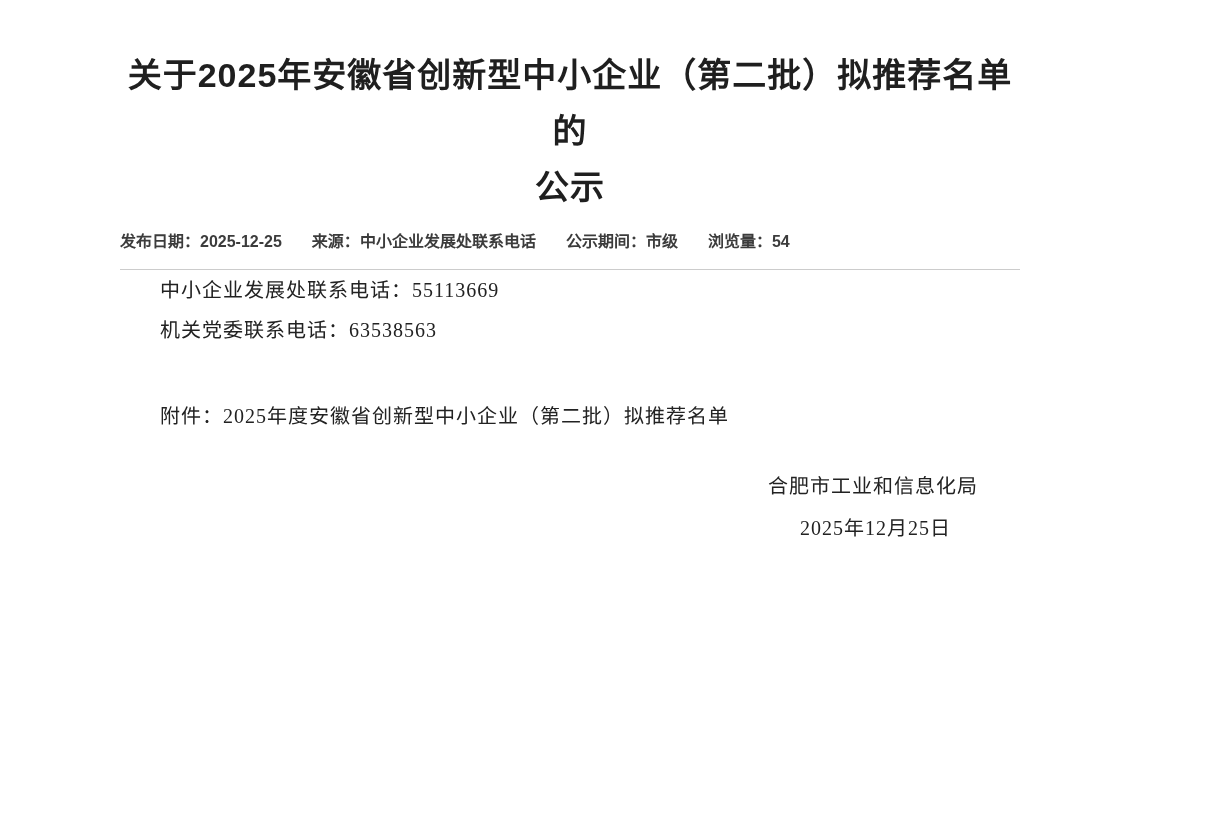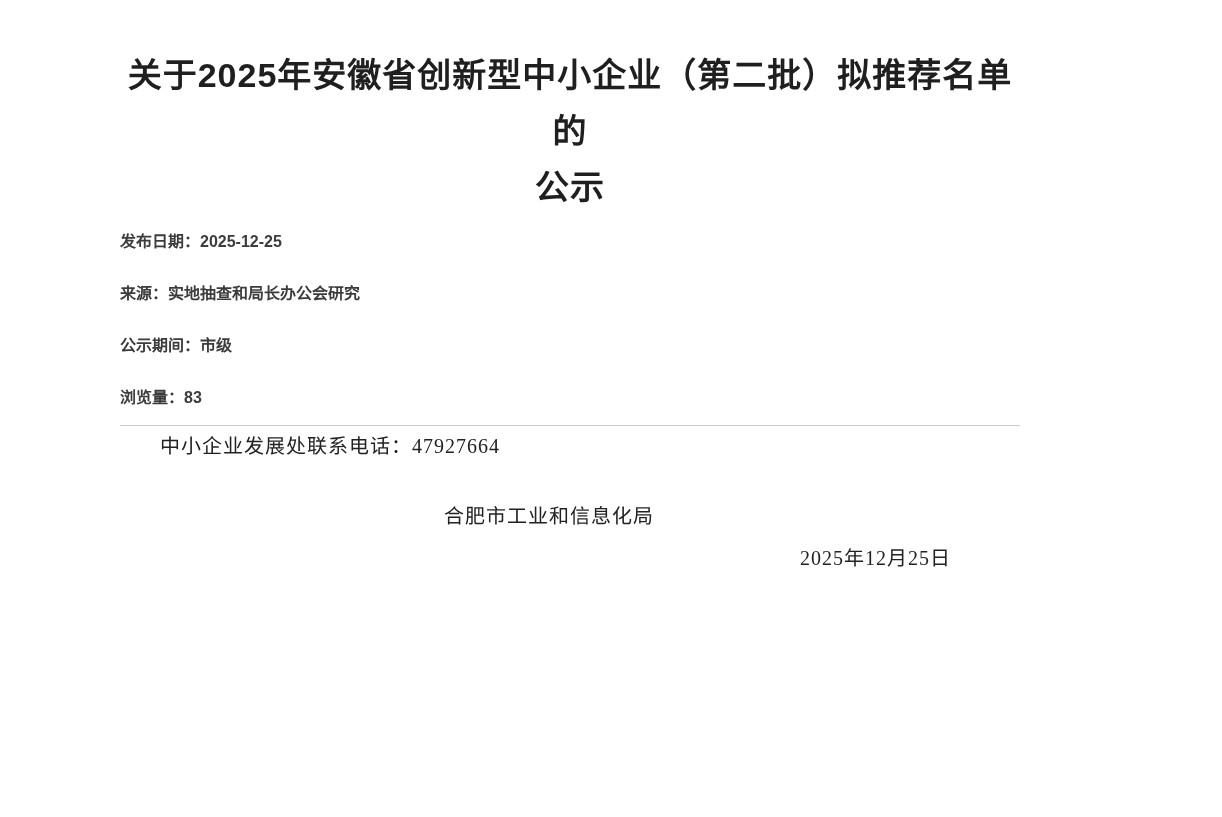--- a/index.html
+++ b/index.html
@@ -34,13 +34,12 @@
   .meta-row {
     margin-top: 16px;
     display: flex;
-    align-items: flex-start;
+    align-items: center;
     gap: 30px;
     font-size: 16px;
     line-height: 22px;
     color: #3c3c3c;
     font-weight: 700;
-    flex-direction: column;
   }
   .meta-item { white-space: nowrap; }
   .meta-item .label { color: #3c3c3c; }

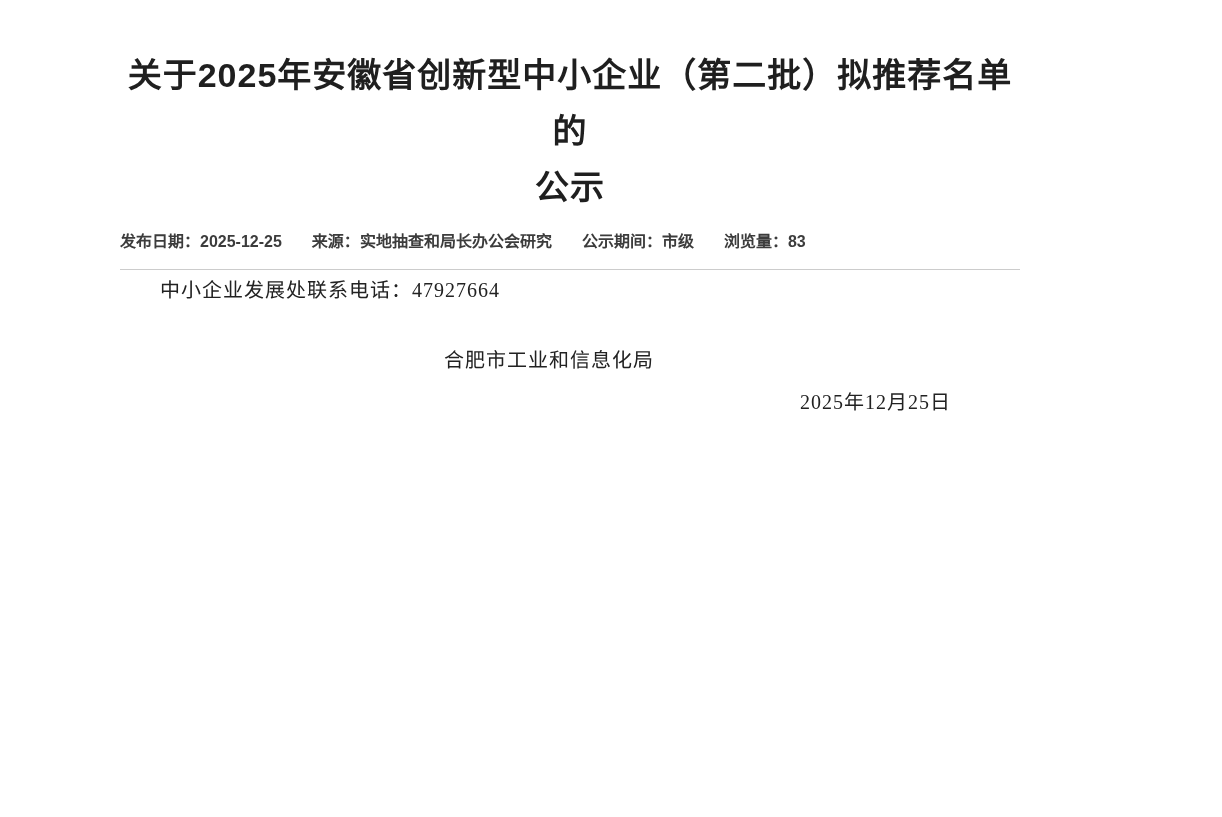--- a/index.html
+++ b/index.html
@@ -89,7 +89,7 @@
         <span class="label">发布日期：</span><span class="value">2025-12-25</span>
       </div>
       <div class="meta-item">
-        <span class="label">来源：</span><span class="value">实地抽查和局长办公会研究</span>
+        <span class="label">来源：</span><span class="value">中小企业发展处联系电话</span>
       </div>
       <div class="meta-item">
         <span class="label">公示期间：</span><span class="value">市级</span>

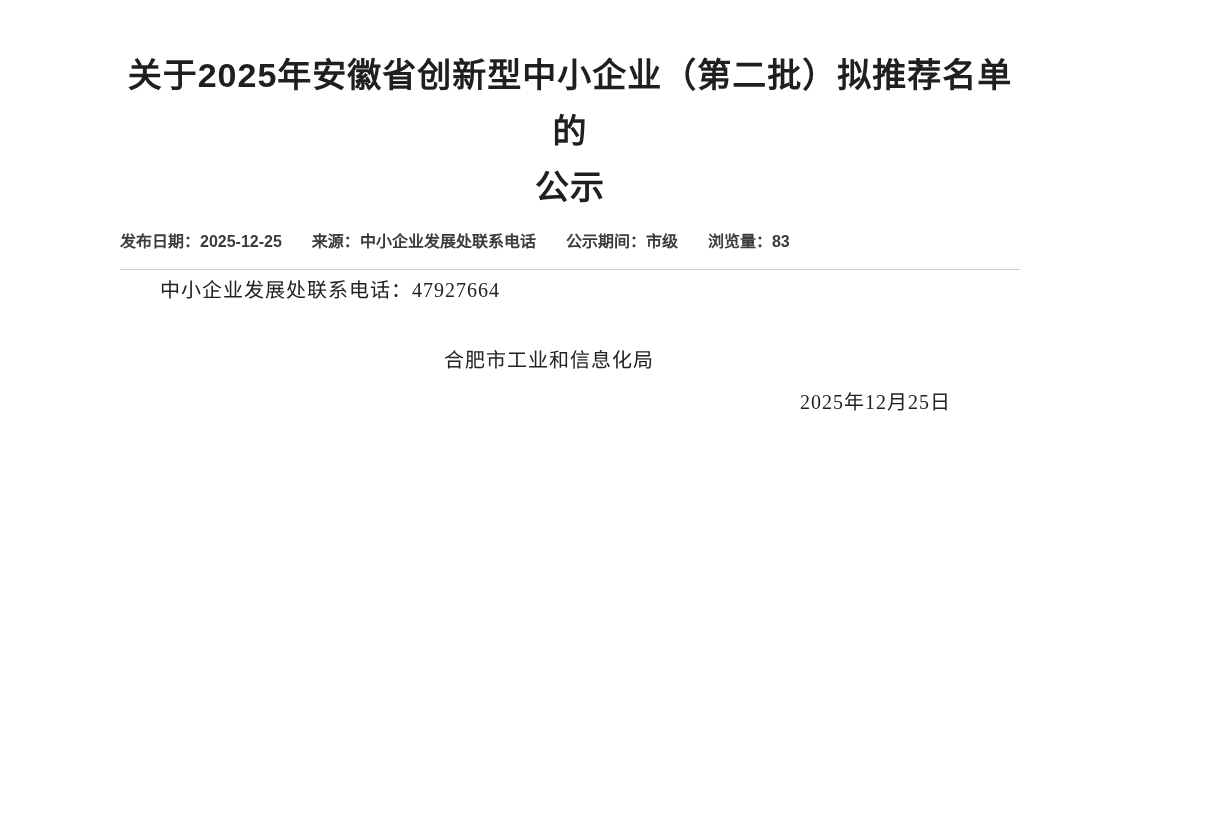--- a/index.html
+++ b/index.html
@@ -95,7 +95,7 @@
         <span class="label">公示期间：</span><span class="value">市级</span>
       </div>
       <div class="meta-item">
-        <span class="label">浏览量：</span><span class="value">83</span>
+        <span class="label">浏览量：</span><span class="value">54</span>
       </div>
     </div>
 

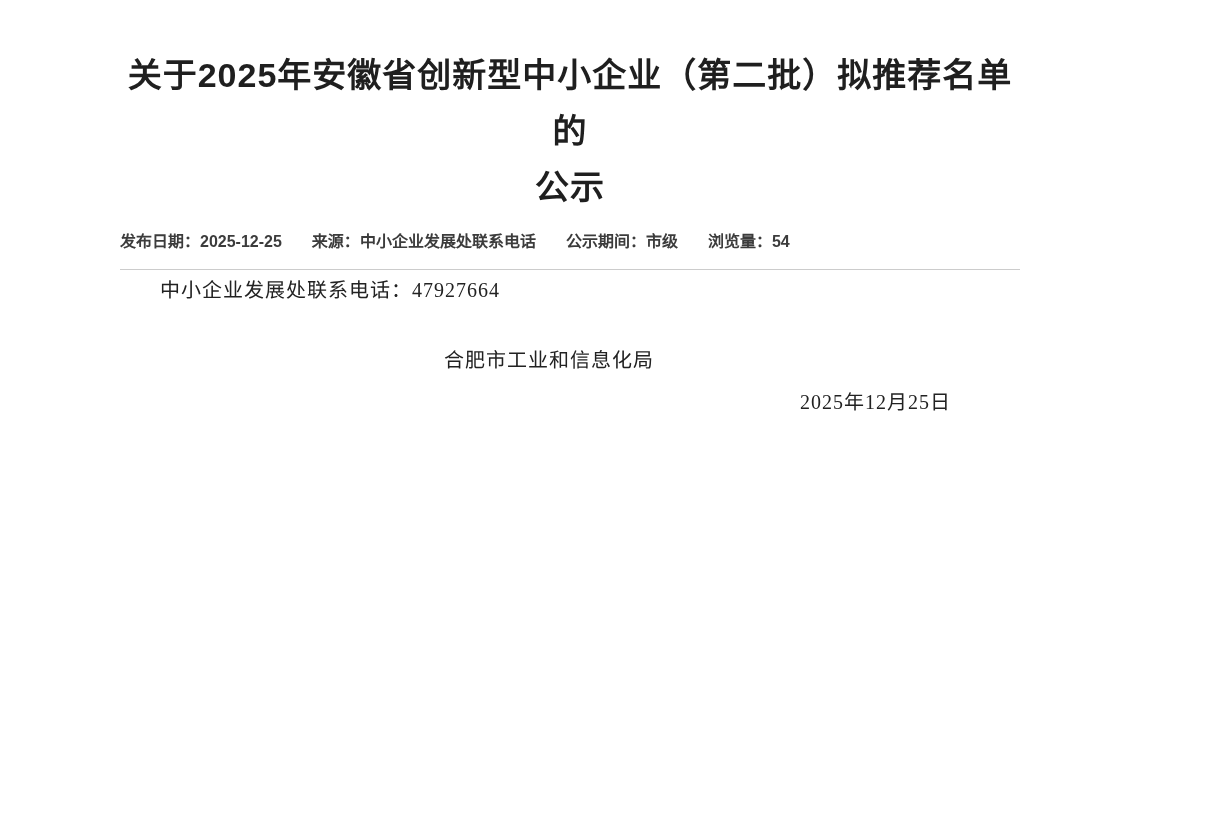--- a/index.html
+++ b/index.html
@@ -102,7 +102,7 @@
     <hr class="divider">
 
     <div class="article">
-      <p class="body-para">中小企业发展处联系电话：47927664</p>
+      <p class="body-para">中小企业发展处联系电话：55113669</p>
       <p class="sign-line">合肥市工业和信息化局</p>
       <p class="date-line">2025年12月25日</p>
     </div>

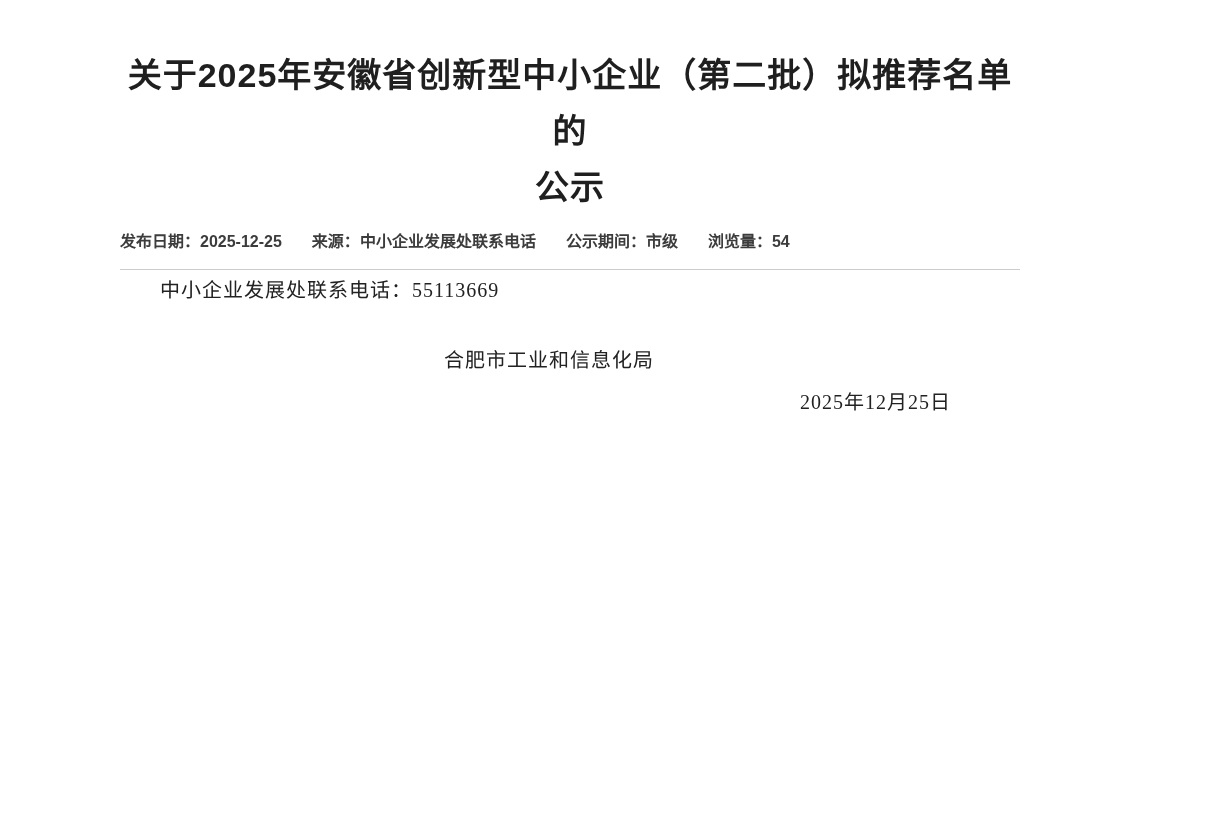--- a/index.html
+++ b/index.html
@@ -103,6 +103,7 @@
 
     <div class="article">
       <p class="body-para">中小企业发展处联系电话：55113669</p>
+      <p class="body-para">机关党委联系电话：63538563</p>
       <p class="sign-line">合肥市工业和信息化局</p>
       <p class="date-line">2025年12月25日</p>
     </div>

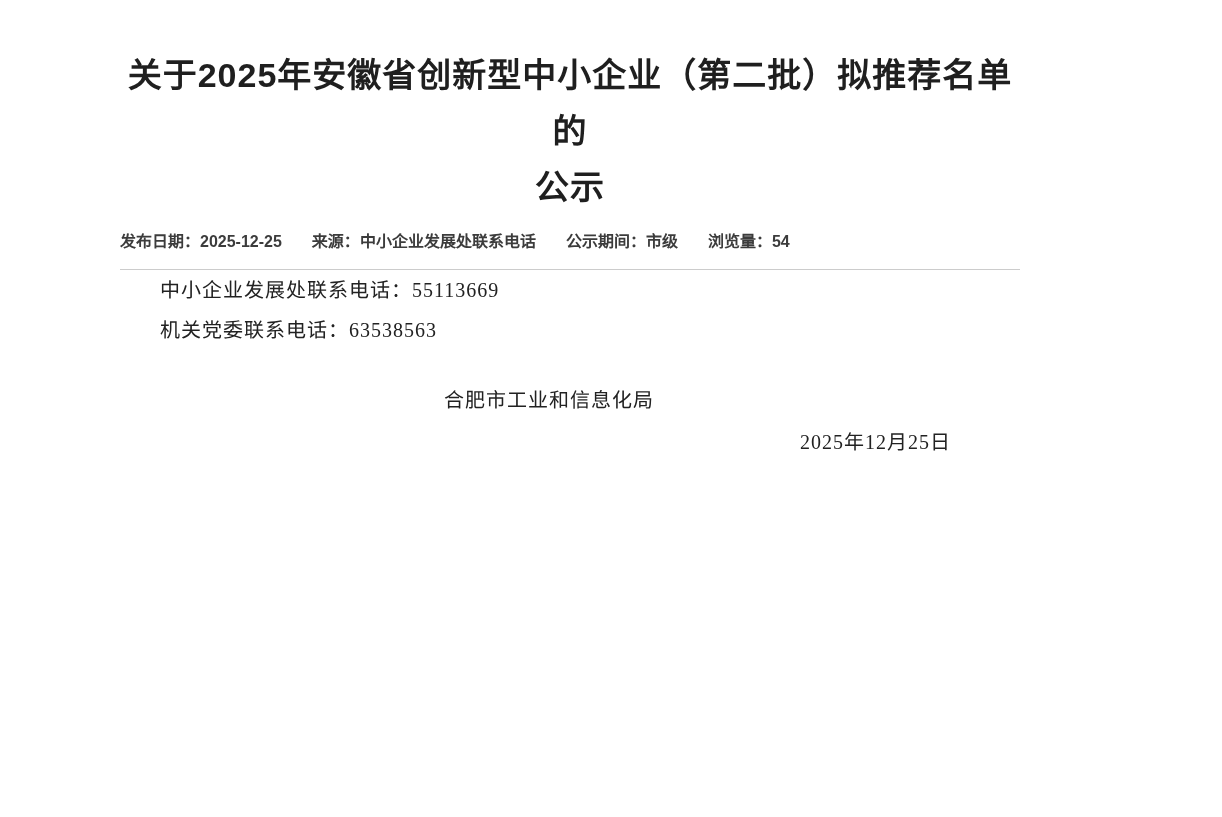--- a/index.html
+++ b/index.html
@@ -104,6 +104,7 @@
     <div class="article">
       <p class="body-para">中小企业发展处联系电话：55113669</p>
       <p class="body-para">机关党委联系电话：63538563</p>
+      <p class="body-para para-attachment">附件：2025年度安徽省创新型中小企业（第二批）拟推荐名单</p>
       <p class="sign-line">合肥市工业和信息化局</p>
       <p class="date-line">2025年12月25日</p>
     </div>

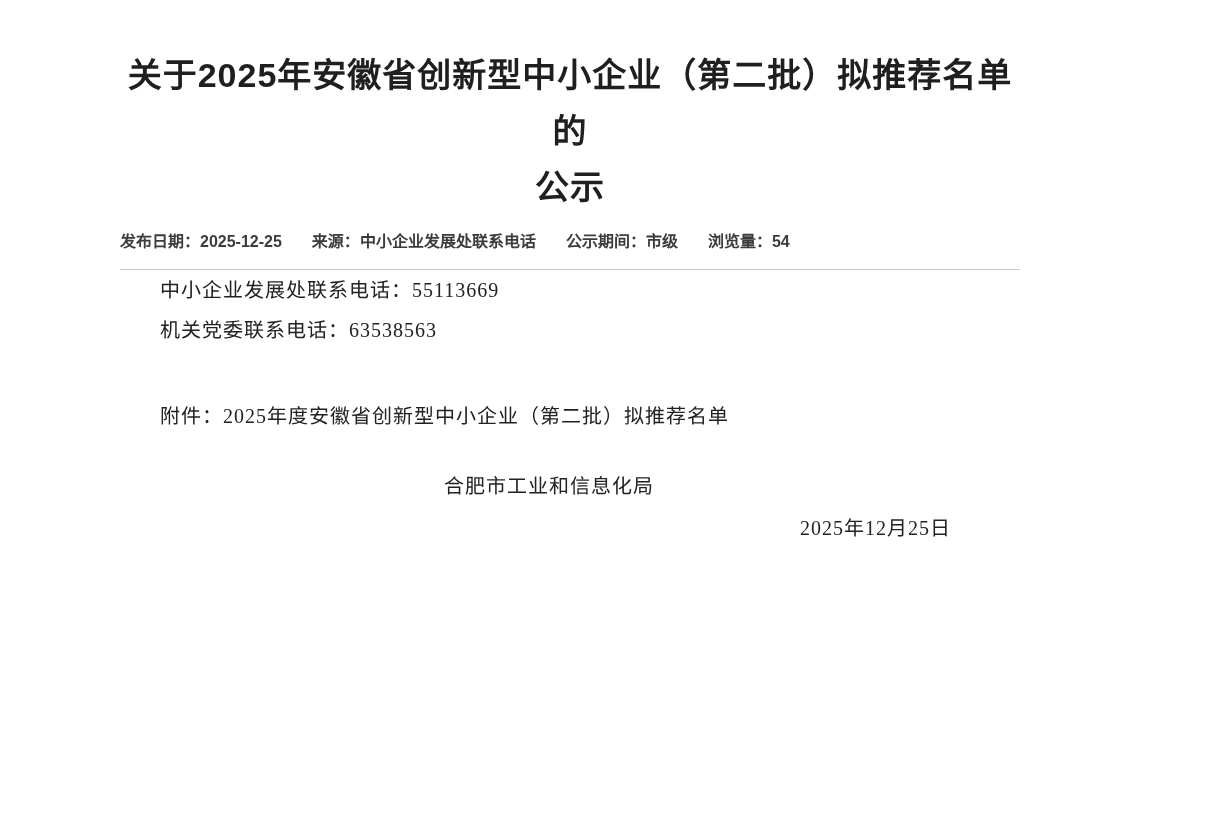--- a/index.html
+++ b/index.html
@@ -65,7 +65,7 @@
   .para-main { margin-top: 44px; }
   .para-attachment { margin-top: 46px; }
   .sign-line {
-    text-align: center;
+    text-align: right;
     padding-right: 42px;
     margin-top: 30px;
   }

